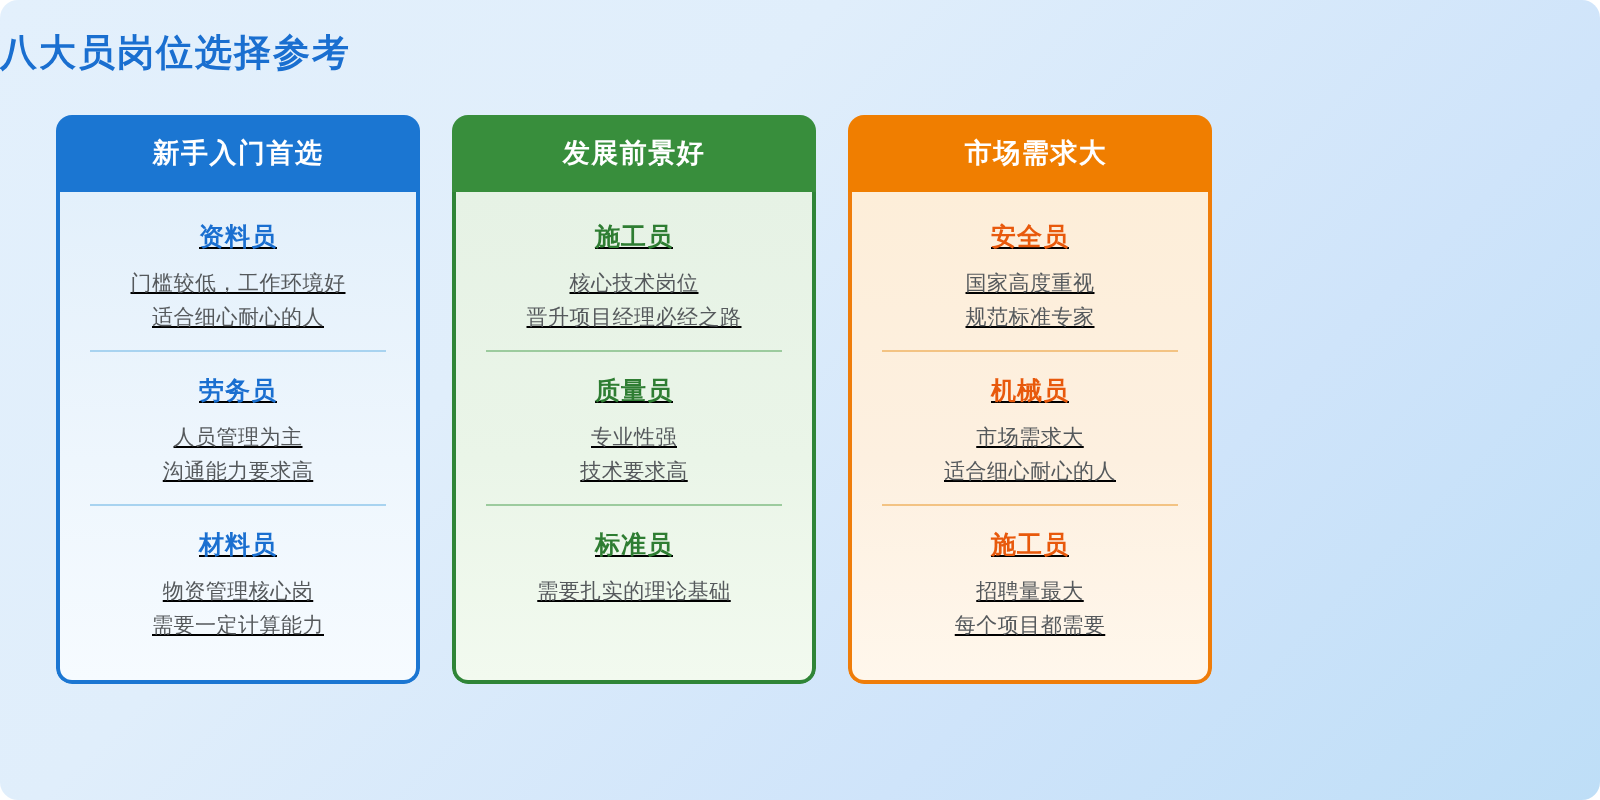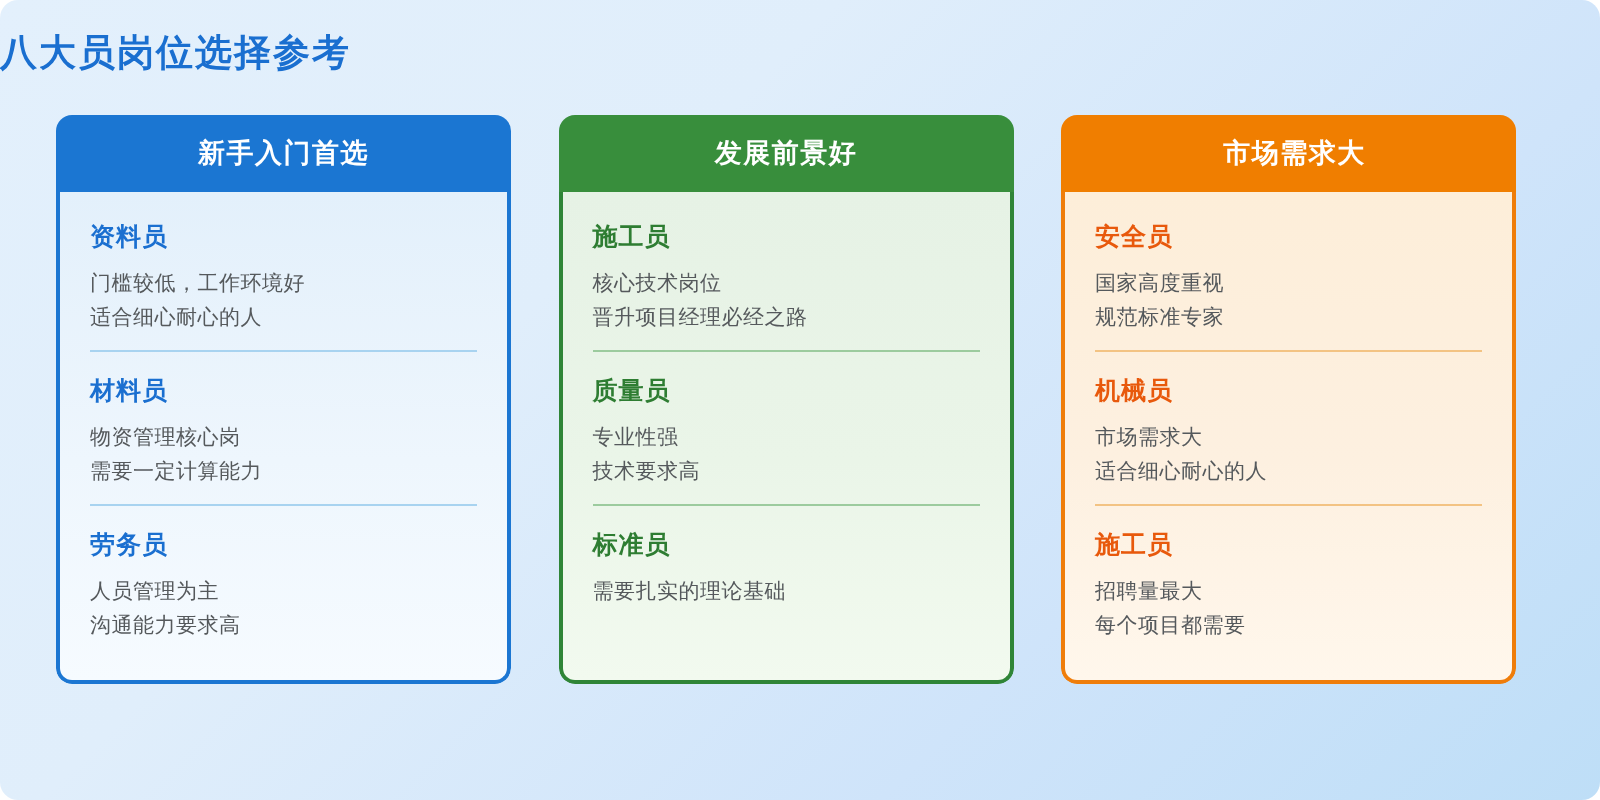--- a/index.html
+++ b/index.html
@@ -40,7 +40,7 @@
     position: absolute;
     top: 115px;
     left: 56px;
-    width: 1460px;
+    width: 1156px;
     display: flex;
     justify-content: space-between;
     gap: 32px;

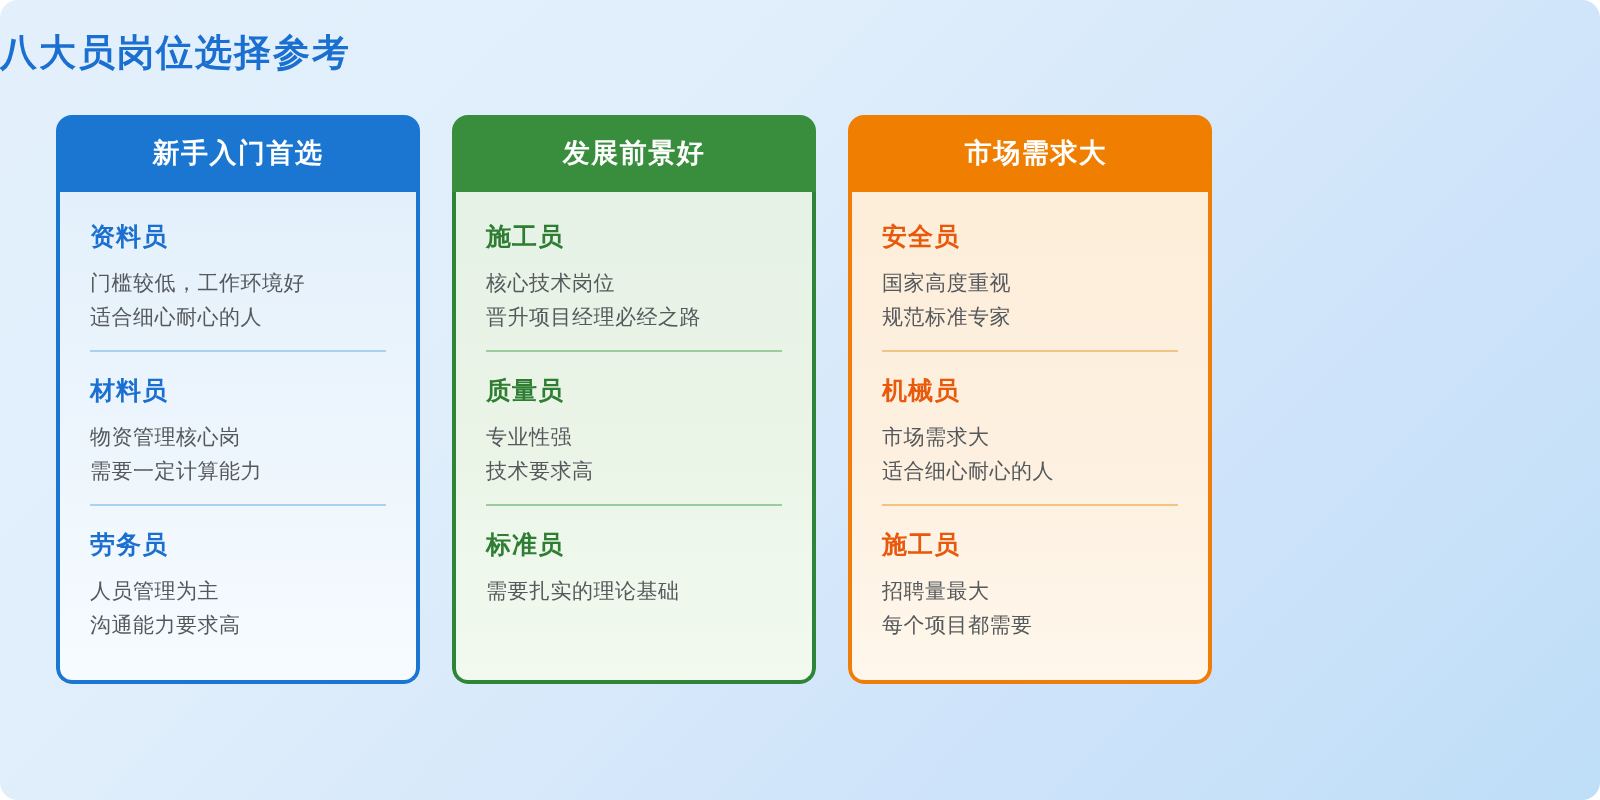--- a/index.html
+++ b/index.html
@@ -81,7 +81,8 @@
 
   .entry {
     padding: 14px 0 16px 0;
-    text-align: left;
+    text-align: center;
+    text-decoration: underline;
   }
   .entry + .entry {
     border-top-width: 2px;

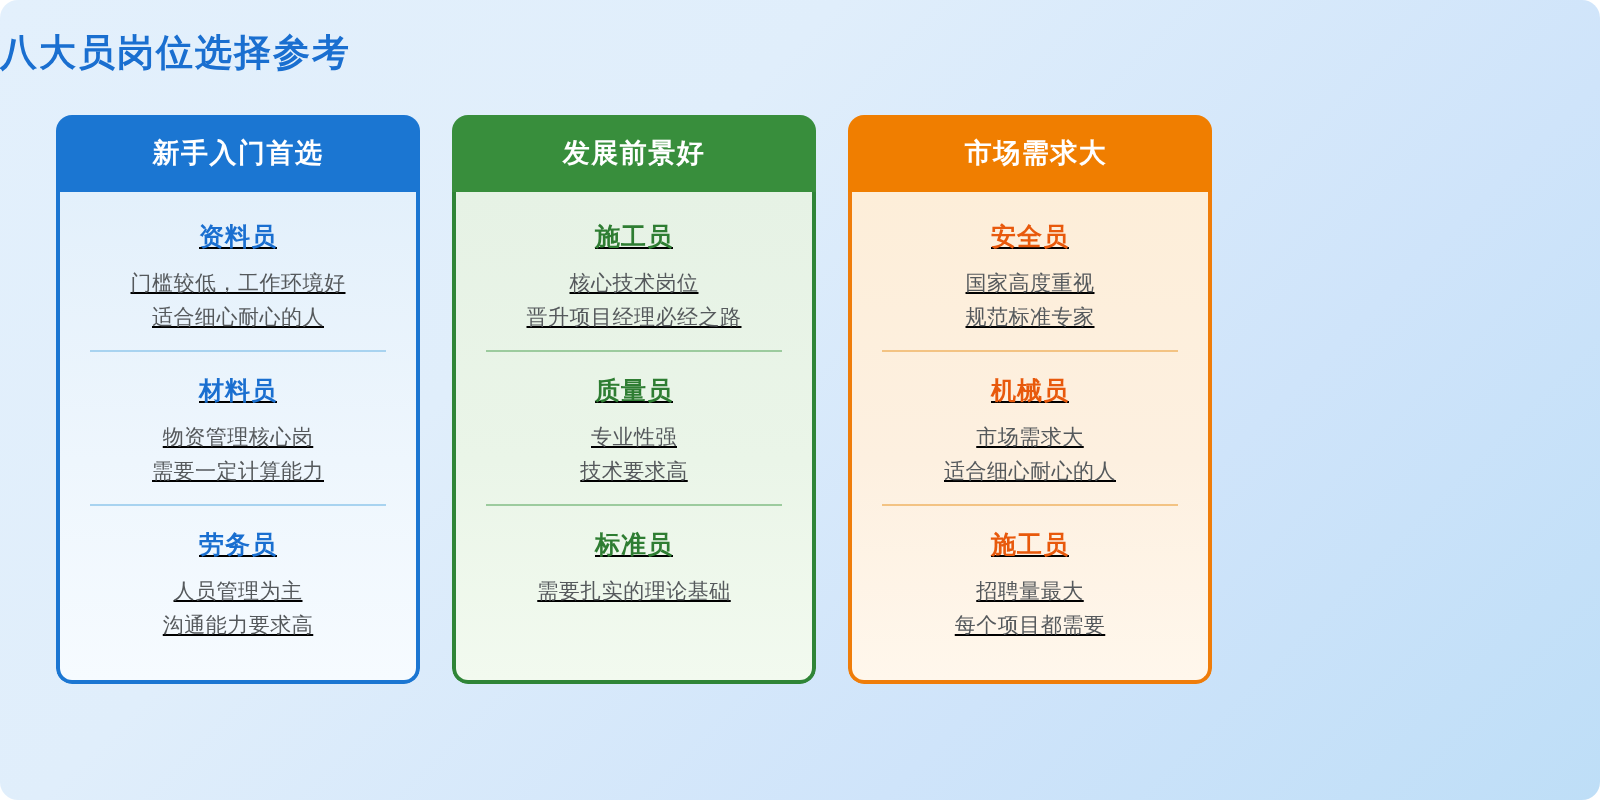--- a/index.html
+++ b/index.html
@@ -149,15 +149,15 @@
           <div class="entry-line">适合细心耐心的人</div>
         </div>
         <div class="entry">
+          <div class="entry-title">劳务员</div>
+          <div class="entry-line">人员管理为主</div>
+          <div class="entry-line">沟通能力要求高</div>
+        </div>
+        <div class="entry">
           <div class="entry-title">材料员</div>
           <div class="entry-line">物资管理核心岗</div>
           <div class="entry-line">需要一定计算能力</div>
         </div>
-        <div class="entry">
-          <div class="entry-title">劳务员</div>
-          <div class="entry-line">人员管理为主</div>
-          <div class="entry-line">沟通能力要求高</div>
-        </div>
       </div>
     </div>
 

